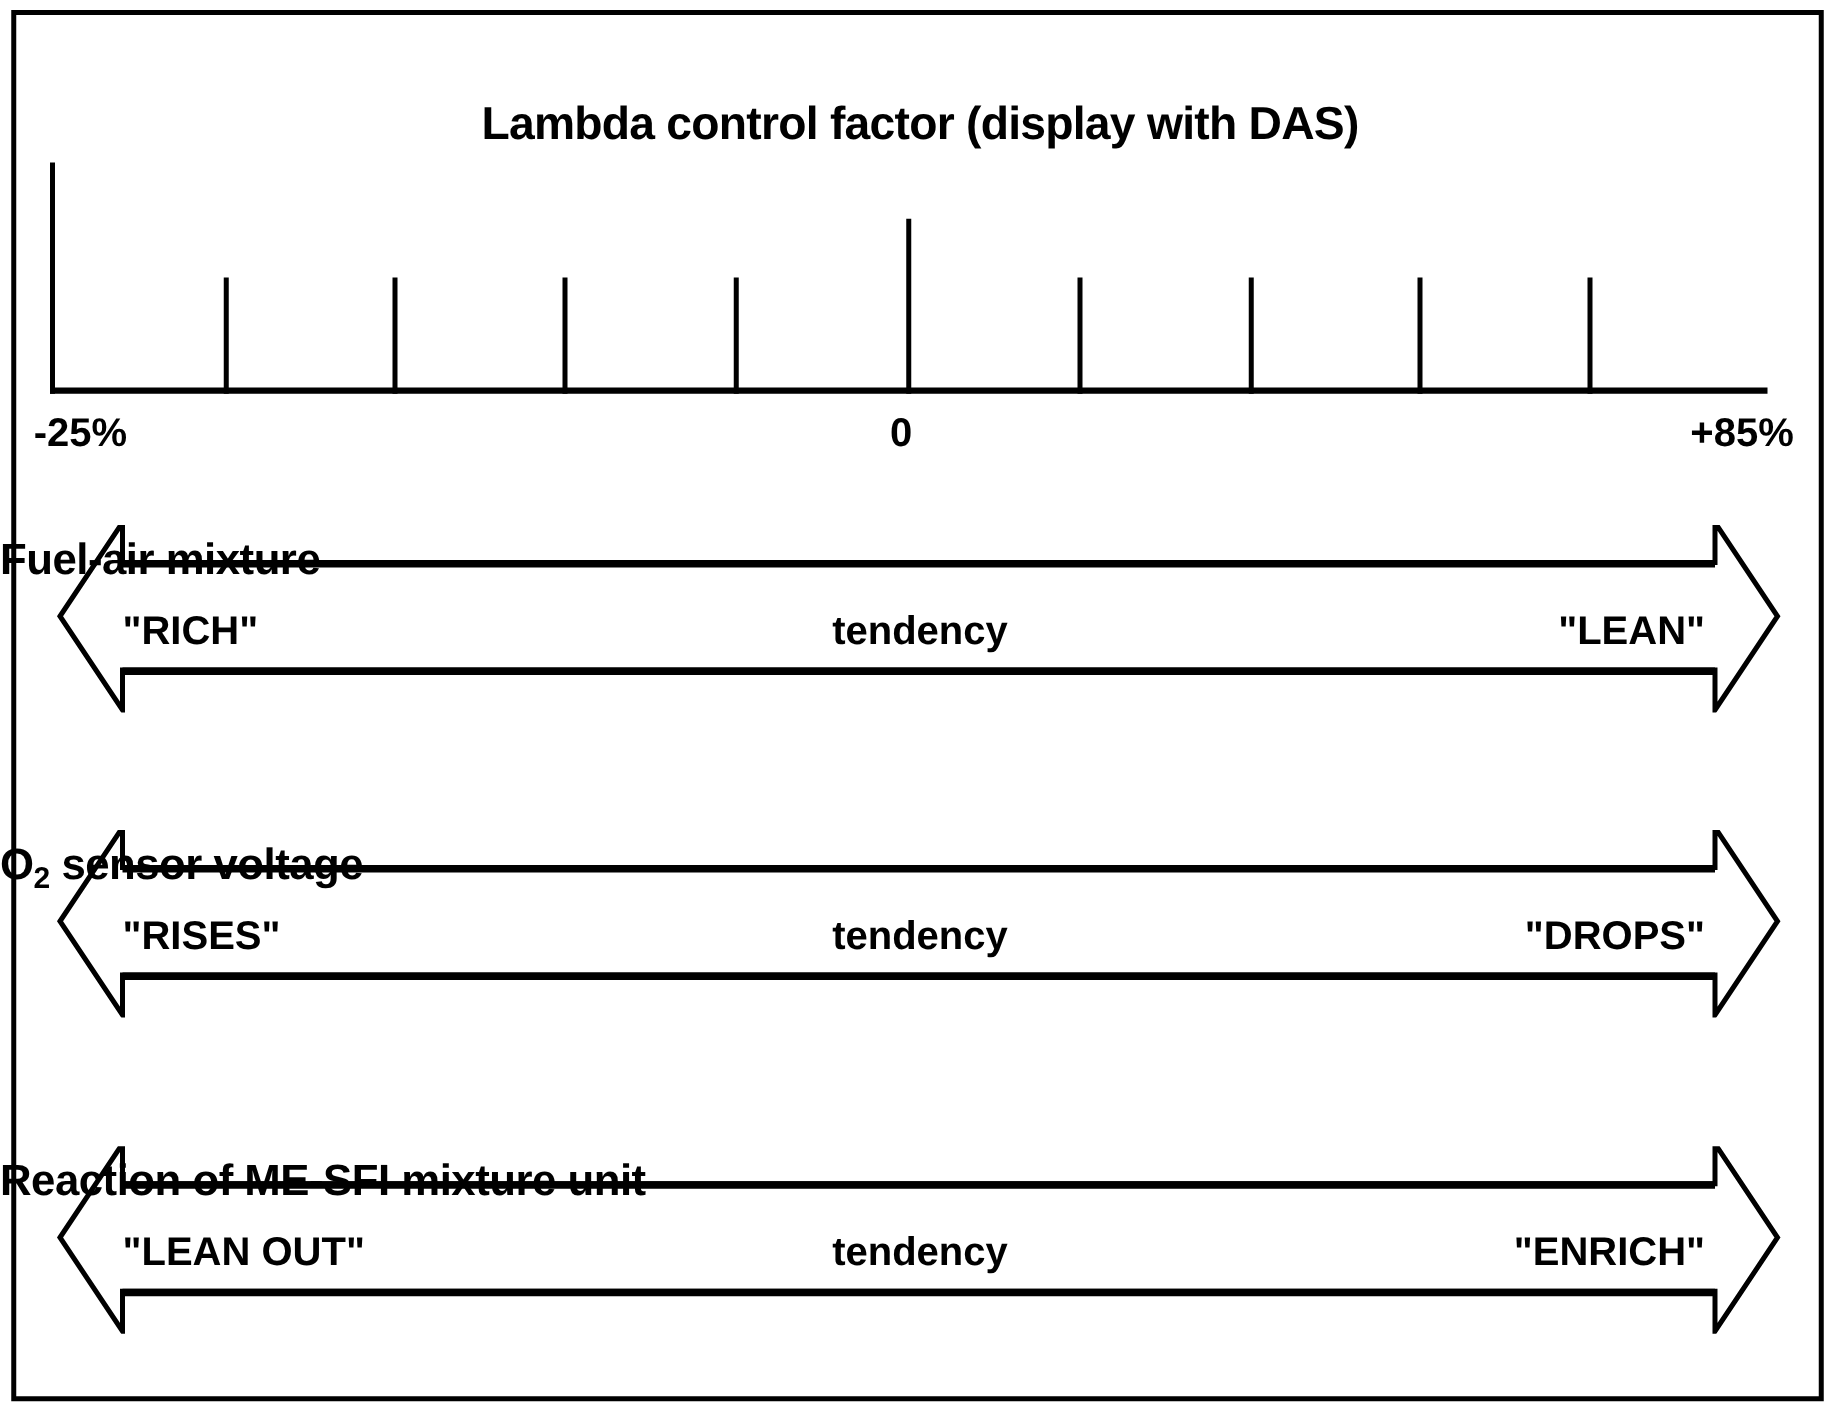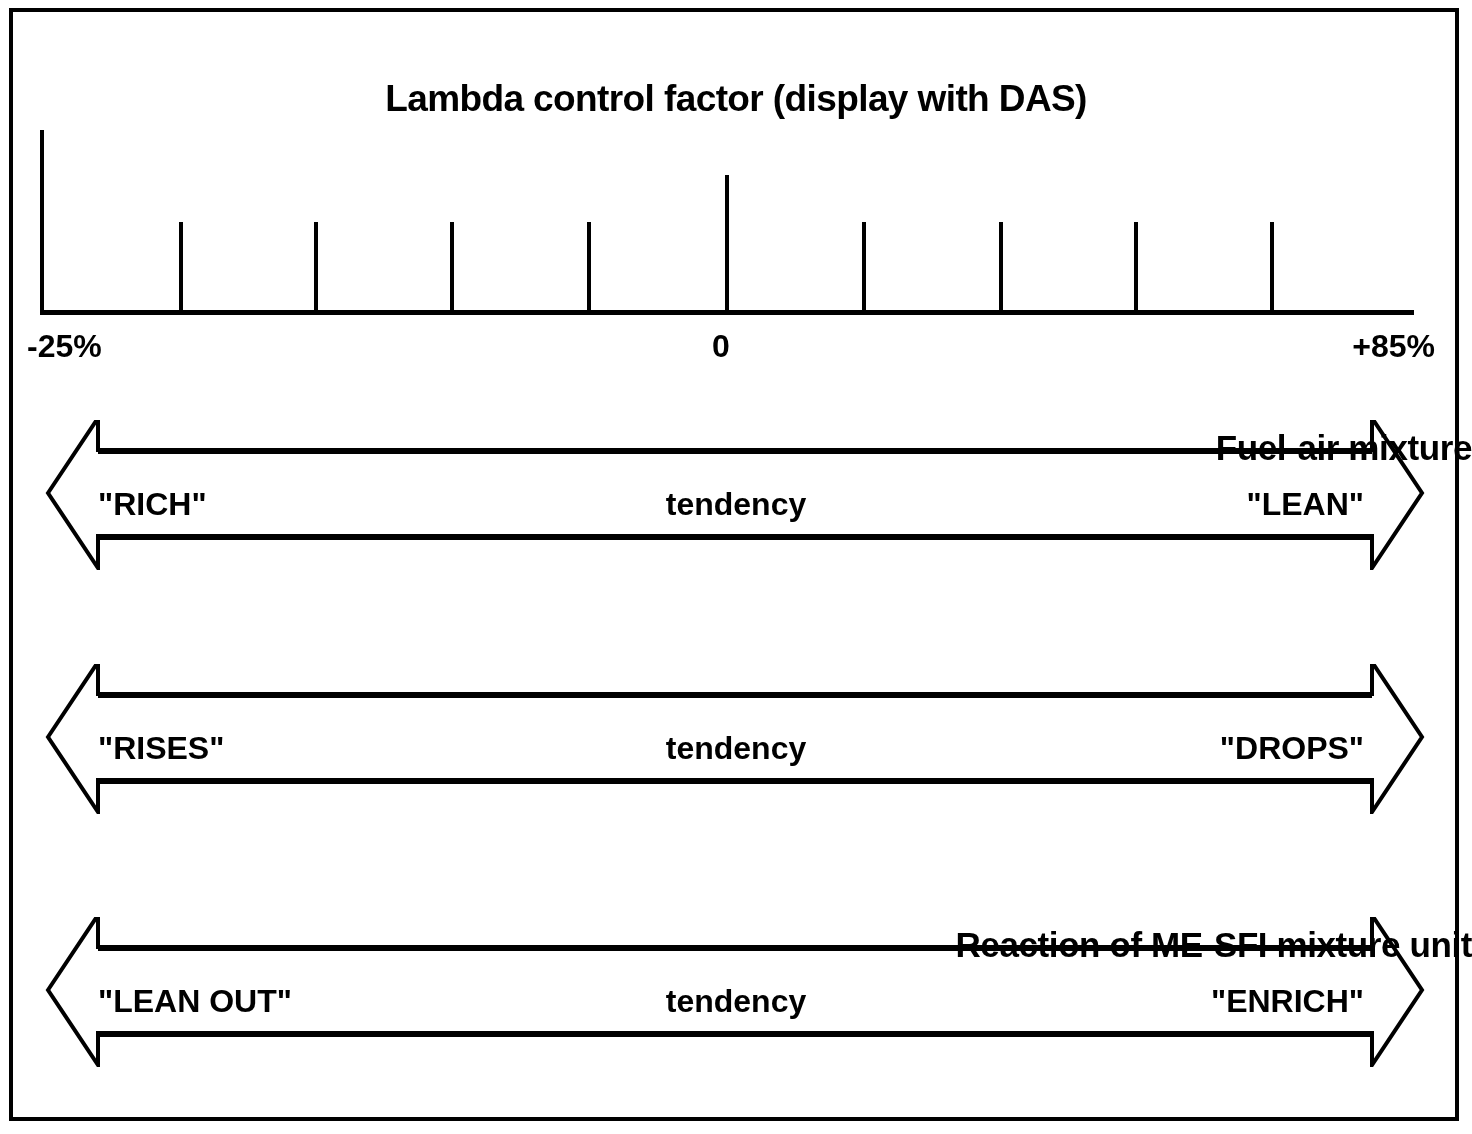--- a/index.html
+++ b/index.html
@@ -100,7 +100,7 @@
     left: 0;
     top: 8px;
     width: 1472px;
-    text-align: right;
+    text-align: left;
     font-size: 35px;
     font-weight: bold;
     font-stretch: condensed;

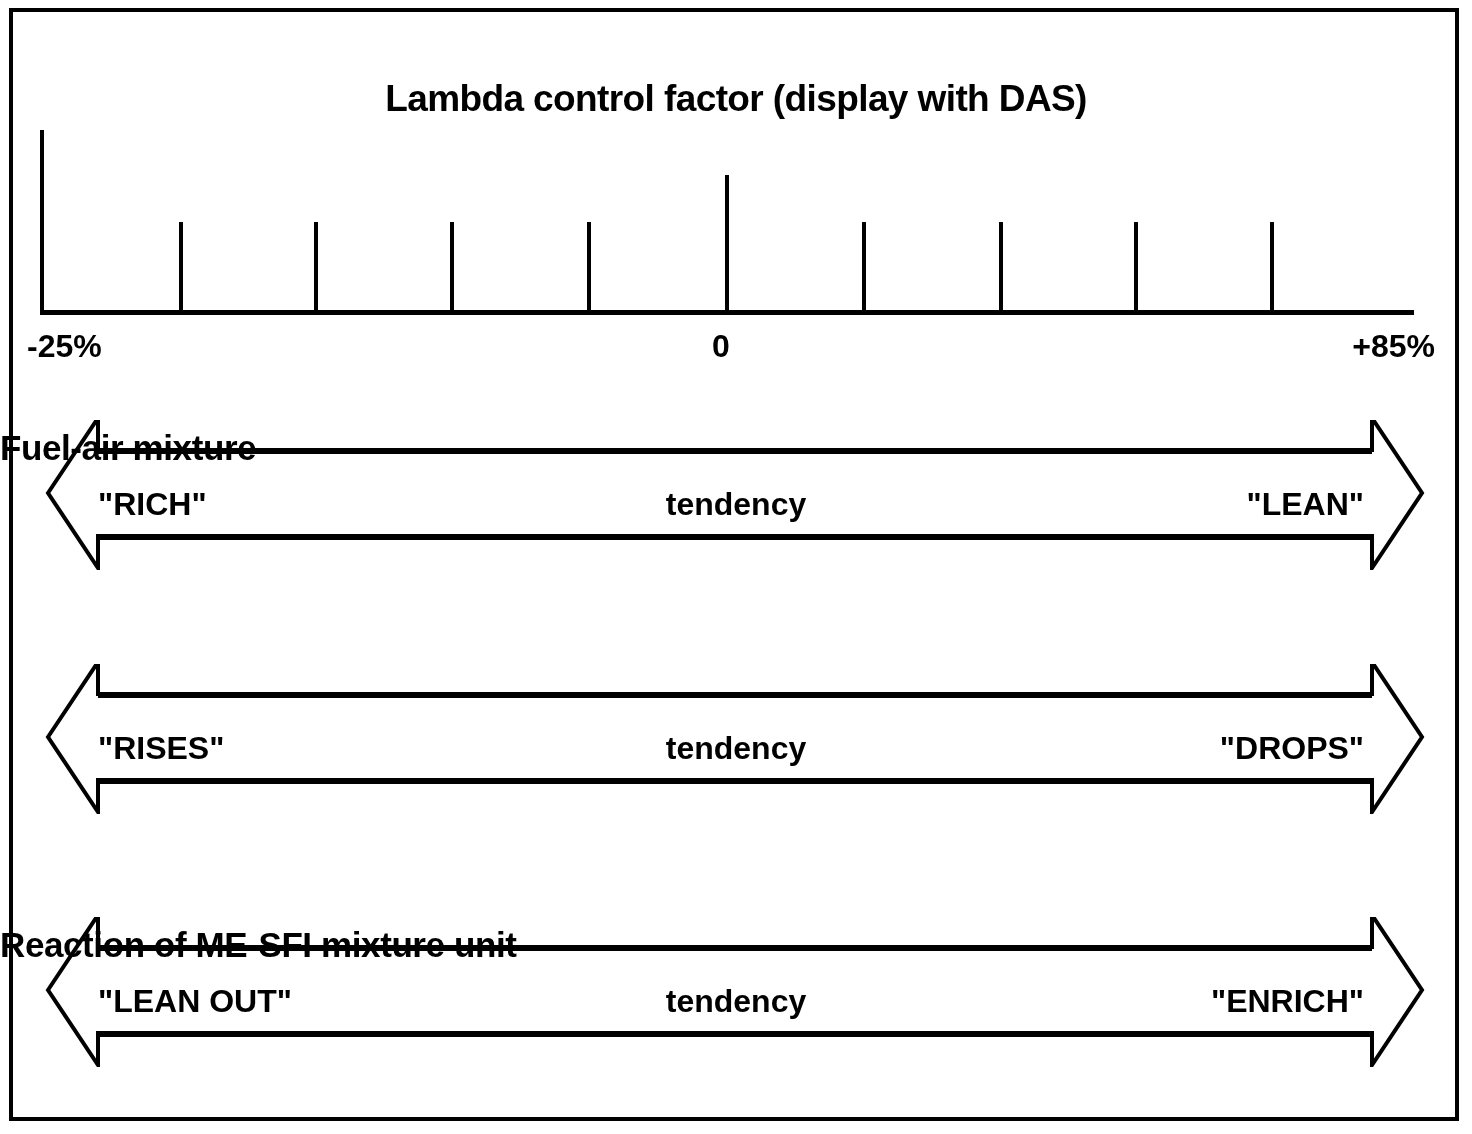--- a/index.html
+++ b/index.html
@@ -190,6 +190,9 @@
       <rect x="98" y="28" width="1274" height="6" fill="#000000"></rect>
       <rect x="98" y="114" width="1274" height="6" fill="#000000"></rect>
     </svg>
+    <div class="band-title">
+      <span>O</span><sub>2</sub><span> sensor voltage</span>
+    </div>
     <div class="band-inner">
       <div class="inner-label inner-left">"RISES"</div>
       <div class="inner-label inner-center">tendency</div>

